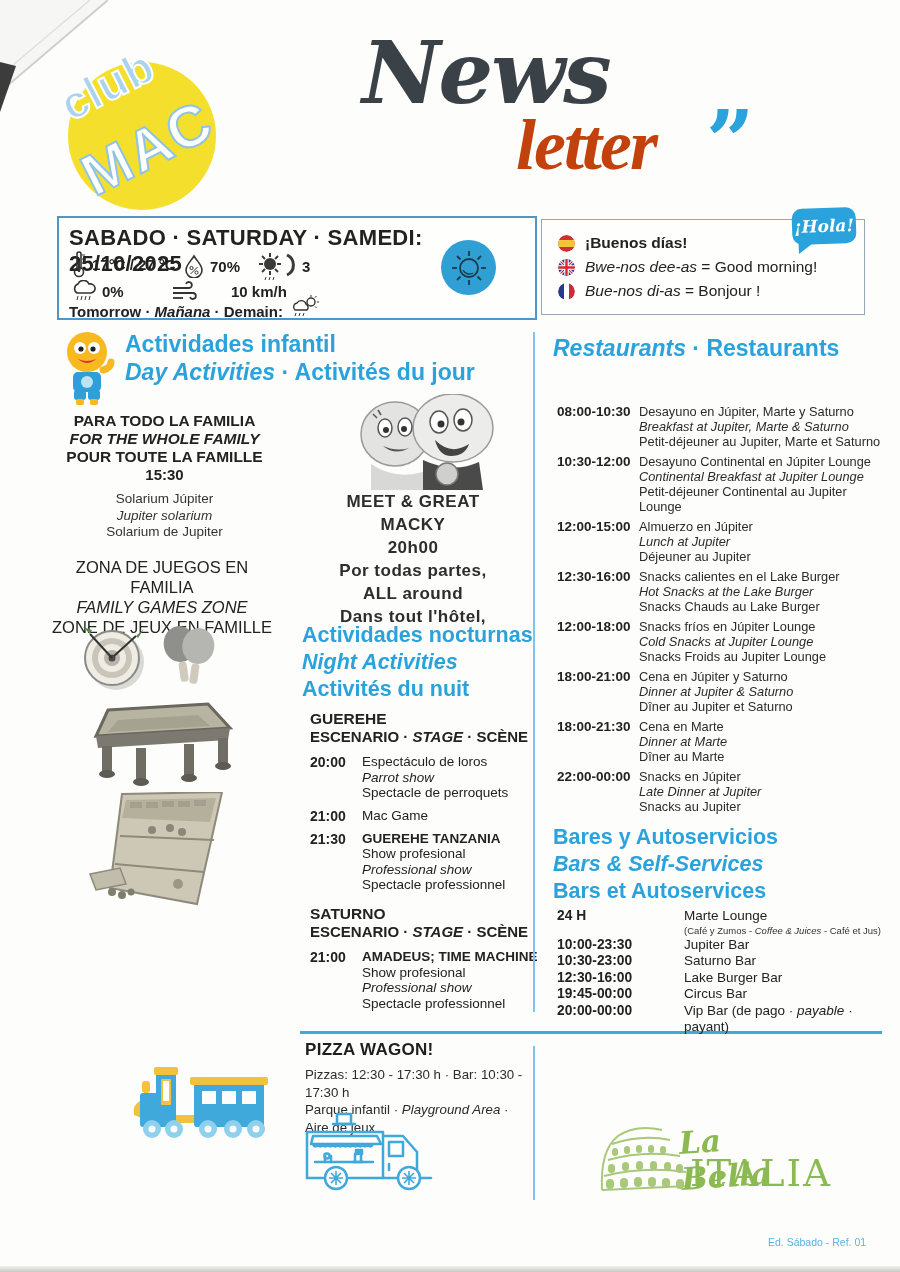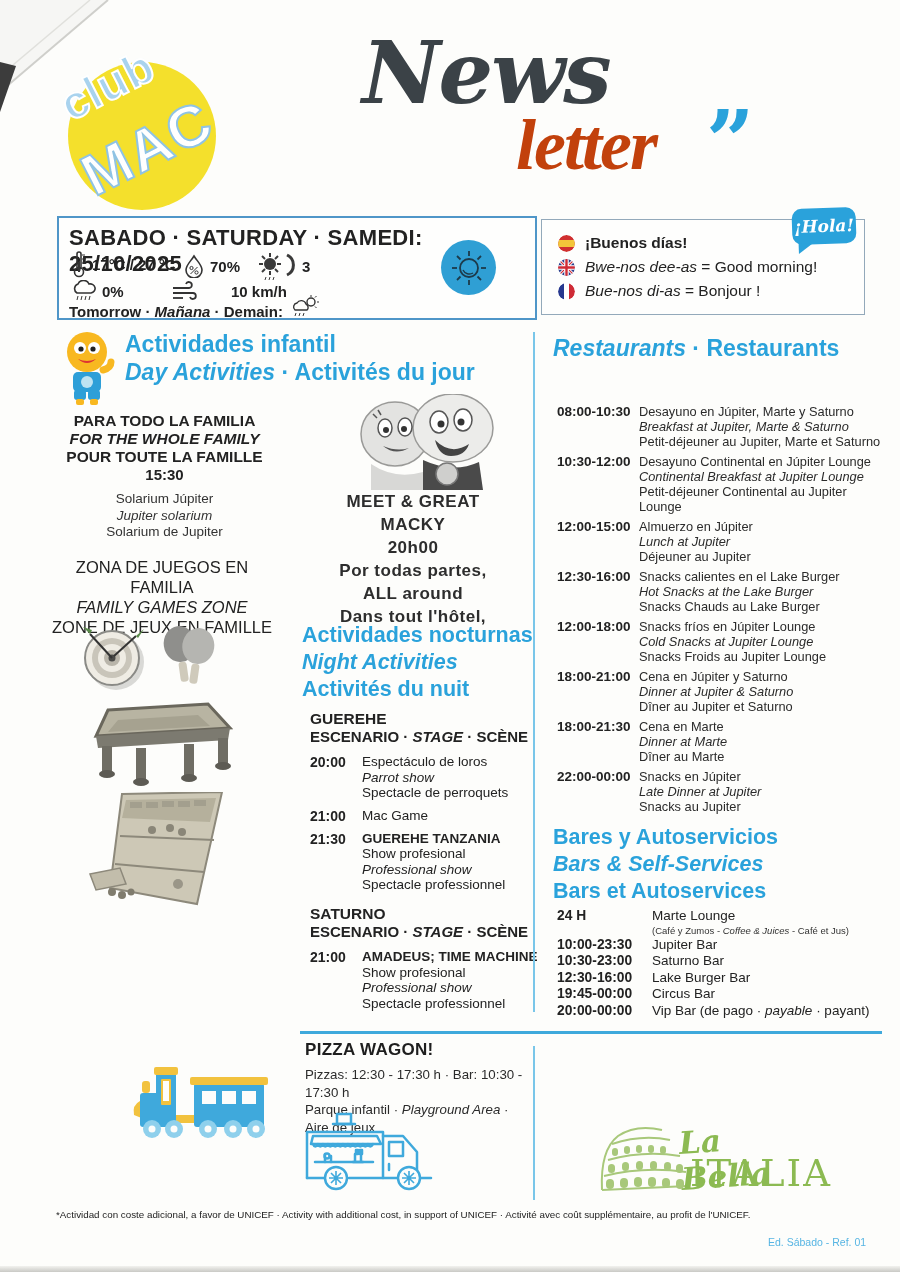--- a/index.html
+++ b/index.html
@@ -73,7 +73,7 @@
   .res-lines{font-size:12.8px;line-height:15px;color:#2b2b2b;}
   .bars-head{left:553px;top:824px;width:330px;}
   .bar-items{left:557px;top:908px;width:330px;}
-  .bar-row{display:flex;line-height:16.5px;font-size:13.5px;}
+  .bar-row{display:flex;line-height:16.5px;font-size:13.5px;gap:32px;}
   .bar-time{width:95px;flex:0 0 95px;font-weight:bold;font-size:13.8px;}
   .bar-note{font-size:9.5px;line-height:12px;color:#333;}
 

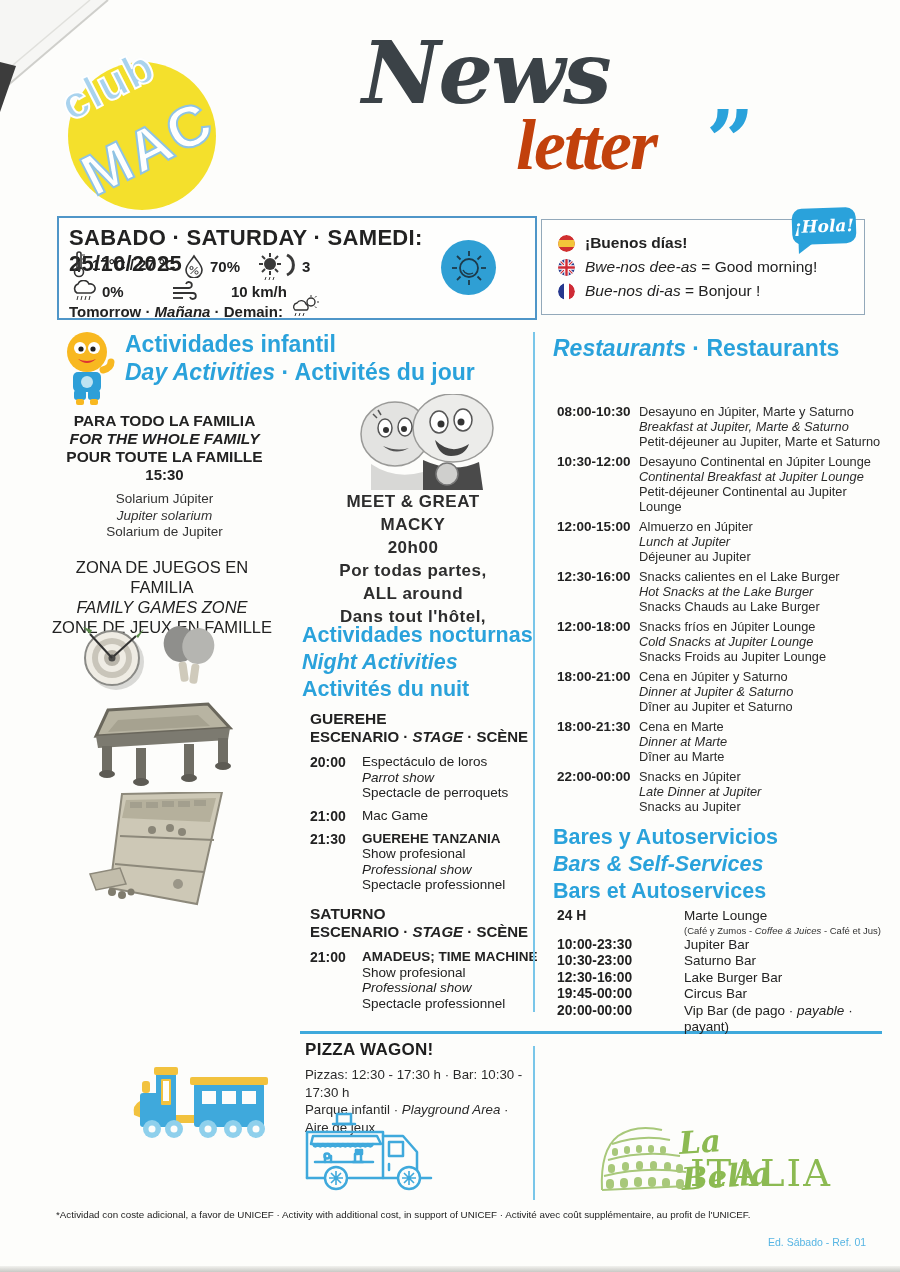--- a/index.html
+++ b/index.html
@@ -659,7 +659,6 @@
     <div class="italia-caps">ITALIA</div>
   </div>
 
-  <div class="abs foot-note">*Actividad con coste adicional, a favor de UNICEF · Activity with additional cost, in support of UNICEF · Activité avec coût supplémentaire, au profit de l'UNICEF.</div>
   <div class="abs foot-ref">Ed. Sábado - Ref. 01</div>
 
   <div class="abs page-bottom-edge"></div>

